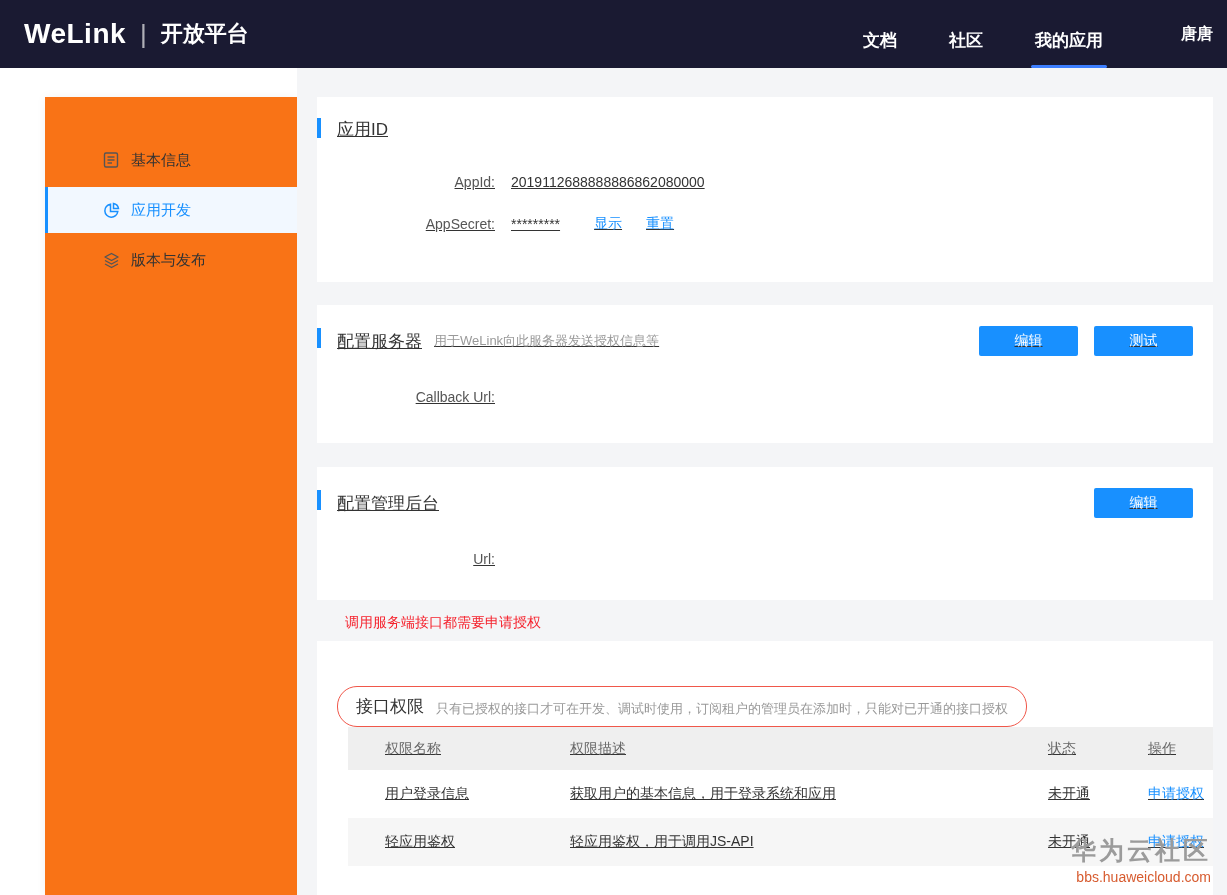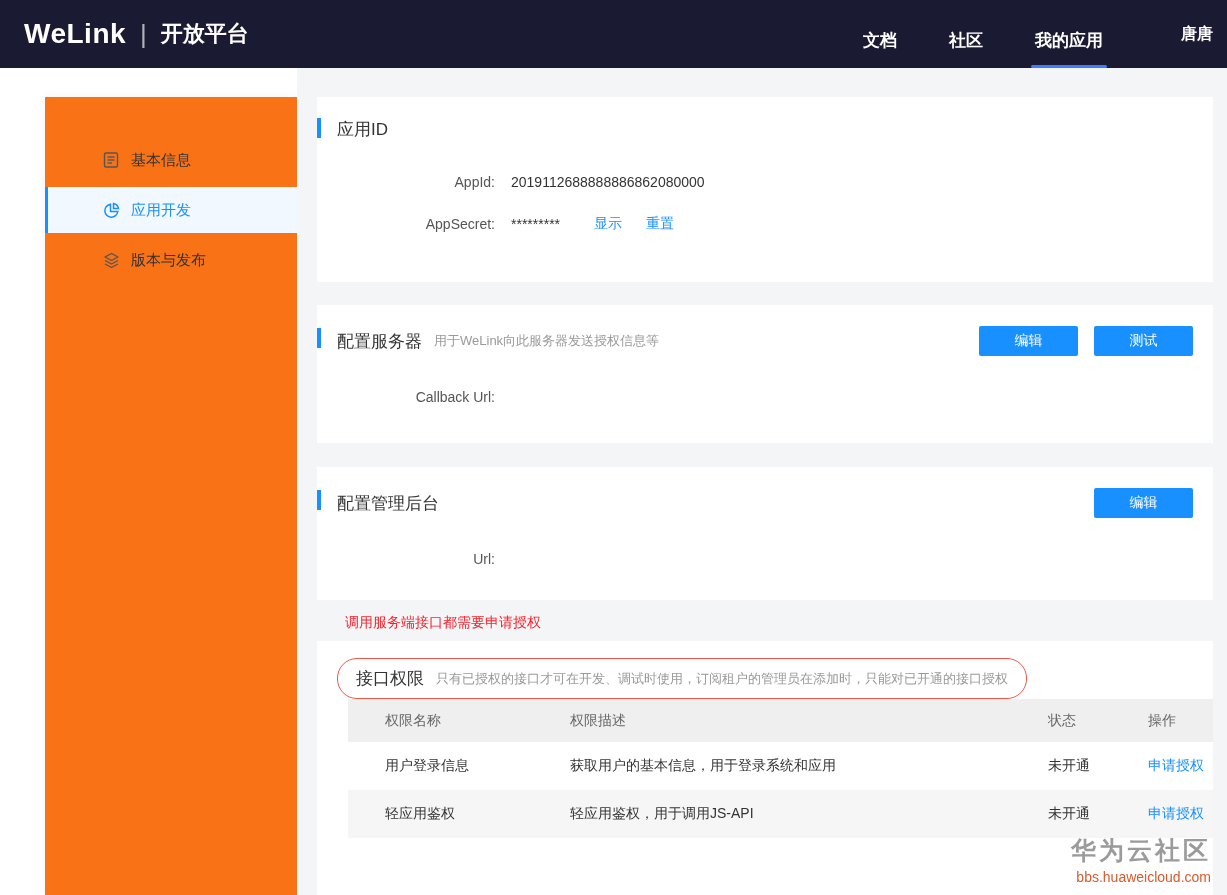--- a/index.html
+++ b/index.html
@@ -36,7 +36,7 @@
              flex-direction:column; min-width:0; }
 
   
-  .card { background:#fff; position:relative; }
+  .card { background:#fff; position:relative;text-decoration:underline; }
   .card-title-bar { position:absolute; left:0; width:4px; height:20px; background:#1890ff; }
   .card-title { font-size:17px; color:#333; }
   .card-sub { font-size:13px; color:#999; margin-left:12px; }

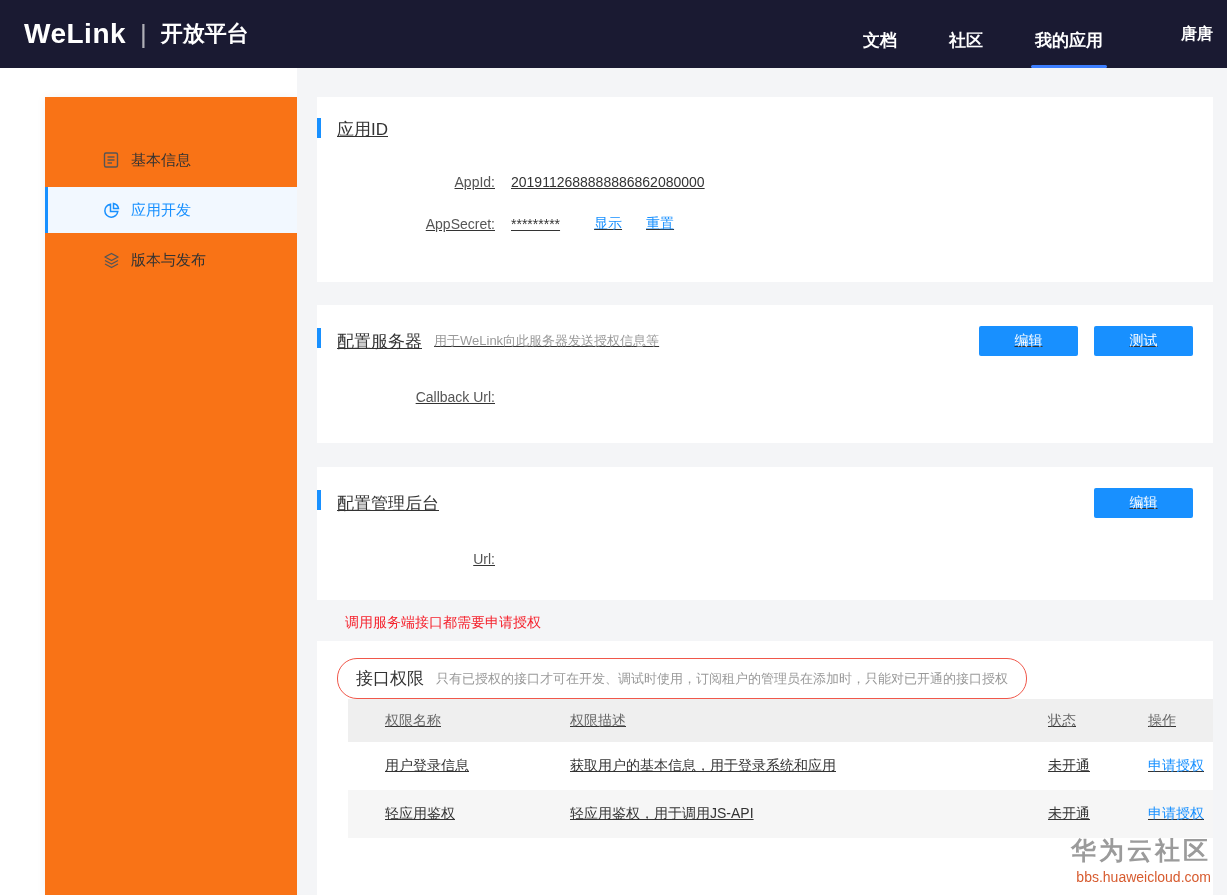--- a/index.html
+++ b/index.html
@@ -64,8 +64,8 @@
   .notice-text { color:#f5222d; font-size:14px; margin:2px 0 9px 28px; }
 
   .card-perms { flex:1; padding:17px 0 0 20px; overflow:hidden; }
-  .perm-header-box { display:inline-flex; align-items:center; border:1px solid #f0574a;
-                     border-radius:20px; padding:8px 18px; margin-right:14px; max-width:740px; }
+  .perm-header-box { display:inline-flex; align-items:flex-end; border:1px solid #f0574a;
+                     border-radius:20px; padding:8px 18px; margin-right:14px; max-width:740px;margin-top:28px; }
   .perm-header-box .card-sub { white-space:nowrap; }
   .section-title { font-size:17px; color:#222; margin:27px 0 14px 10px; }
 

